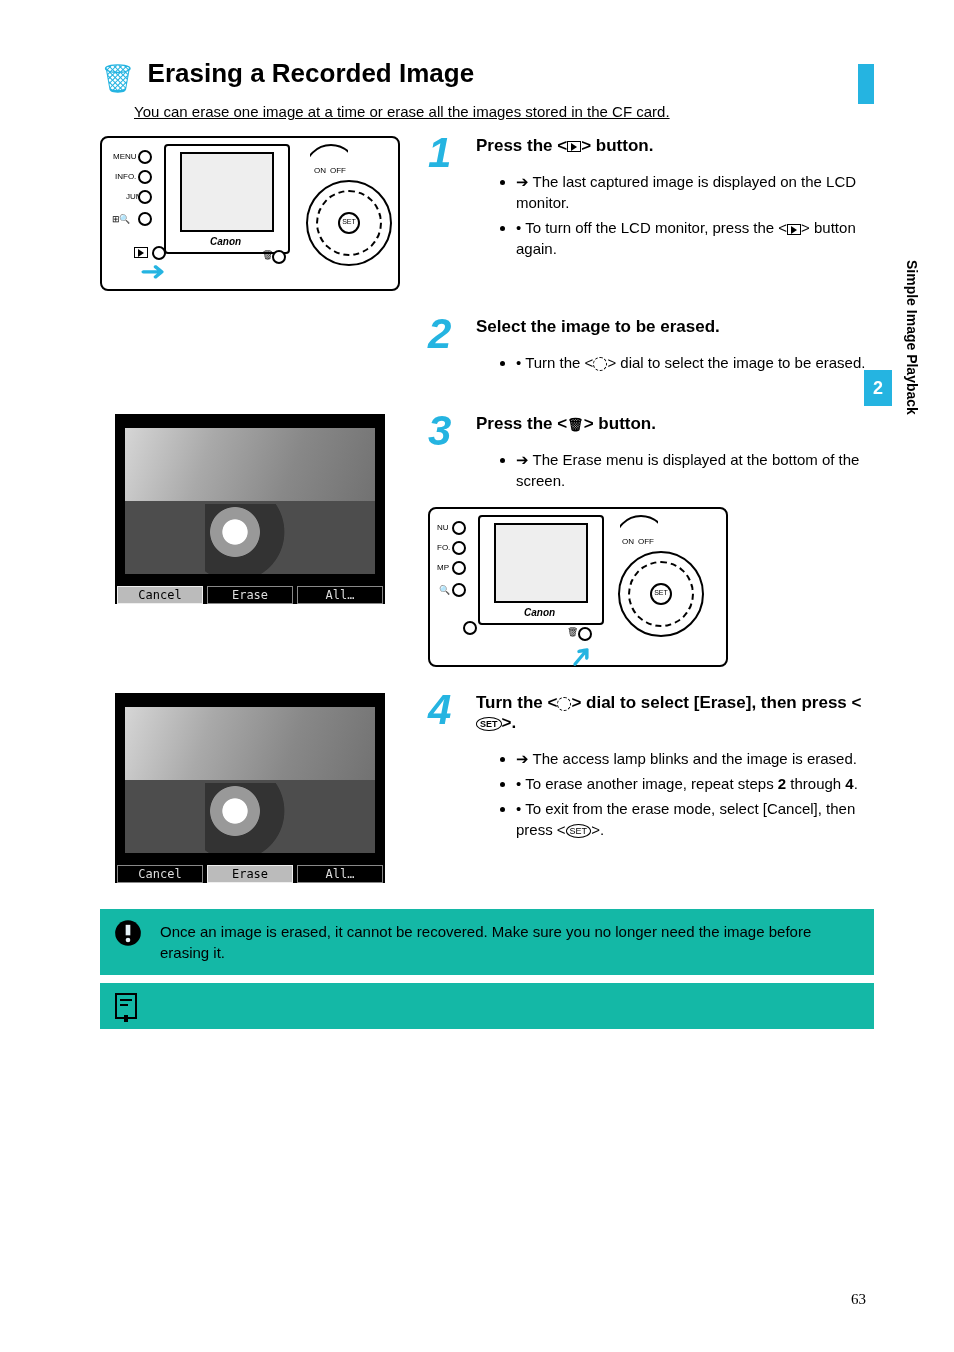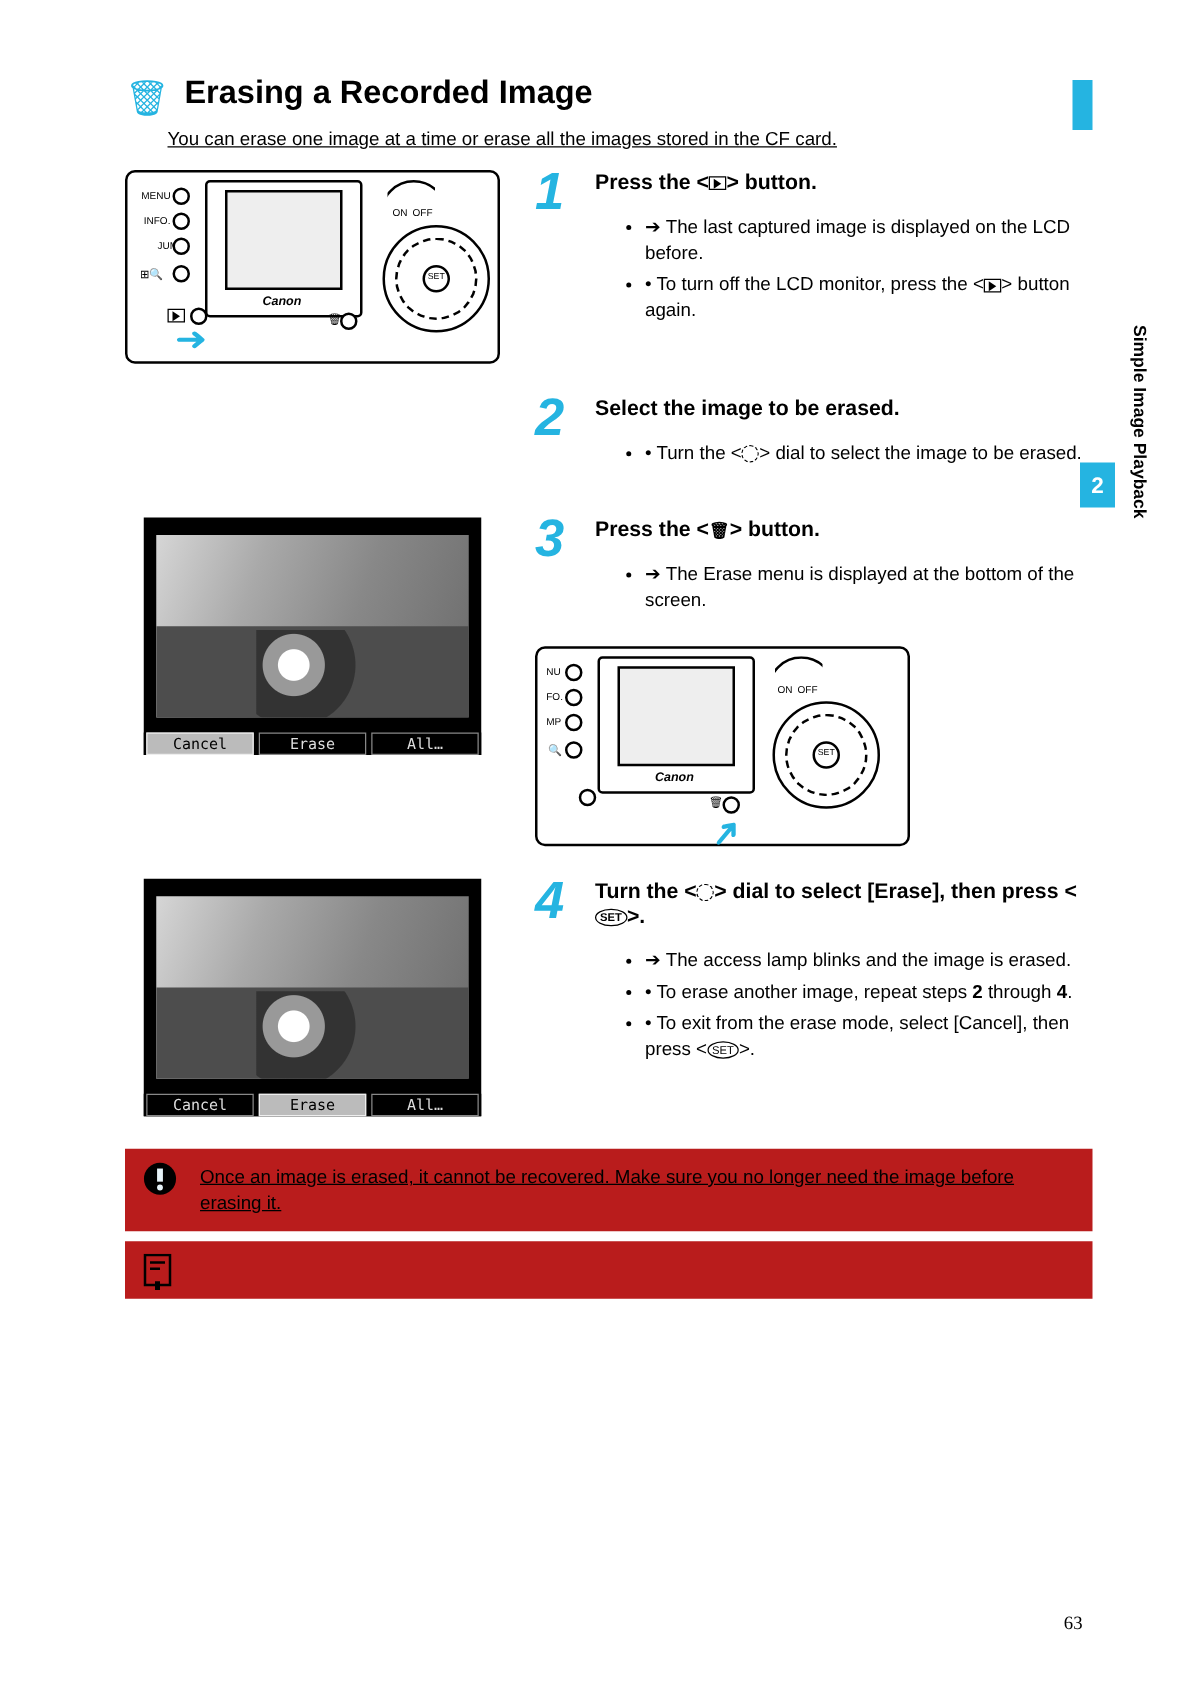--- a/index.html
+++ b/index.html
@@ -314,7 +314,7 @@
       <div class="step-body">
         <div class="step-title">Press the &lt;<span class="play-inline"></span>&gt; button.</div>
         <ul class="step-text">
-          <li class="arrow">The last captured image is displayed on the LCD before.</li>
+          <li class="arrow">The last captured image is displayed on the LCD monitor.</li>
           <li>• To turn off the LCD monitor, press the &lt;<span class="play-inline"></span>&gt; button again.</li>
         </ul>
       </div>

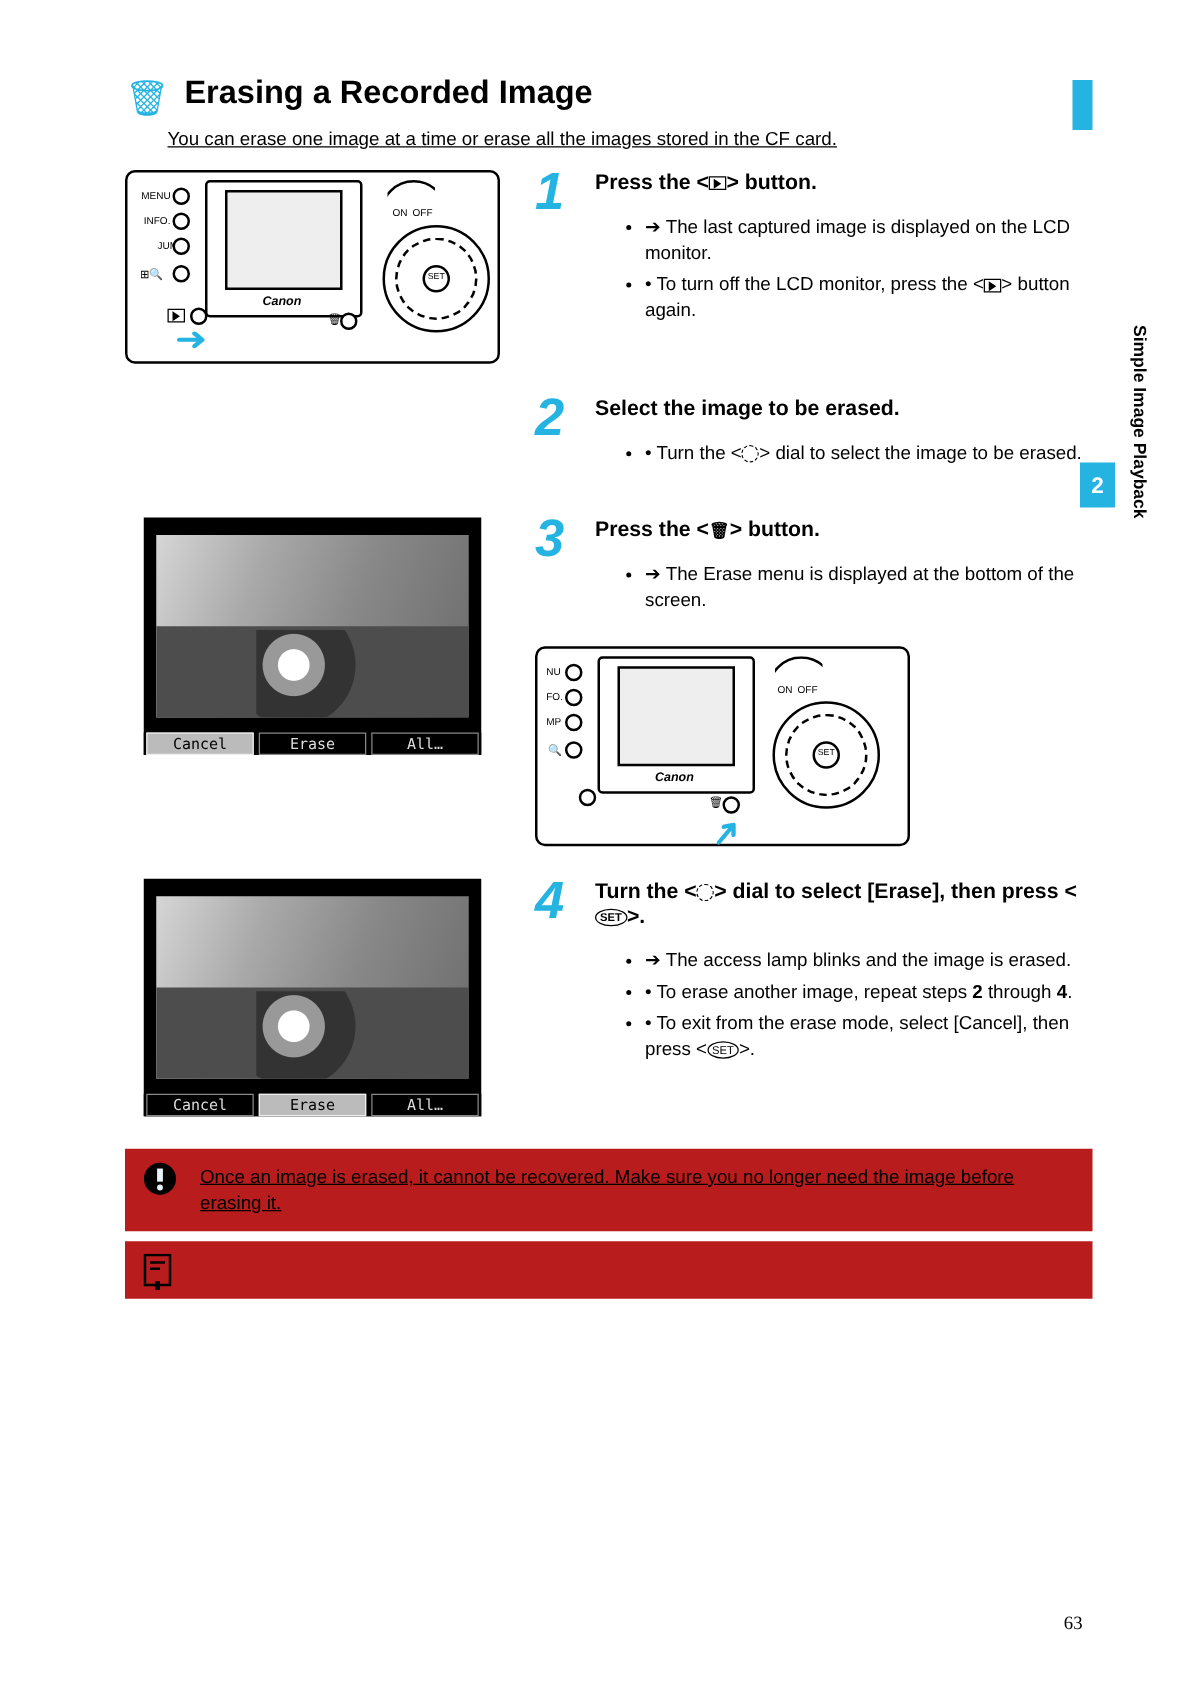--- a/index.html
+++ b/index.html
@@ -356,7 +356,7 @@
           <li class="arrow">The Erase menu is displayed at the bottom of the screen.</li>
         </ul>
       </div>
-      <div style="margin-top:26px">
+      <div style="margin-top:16px">
         <div class="camera-box small">
           <div class="btn-label" style="top:14px;left:7px">NU</div>
           <div class="btn-round" style="top:12px;left:22px"></div>

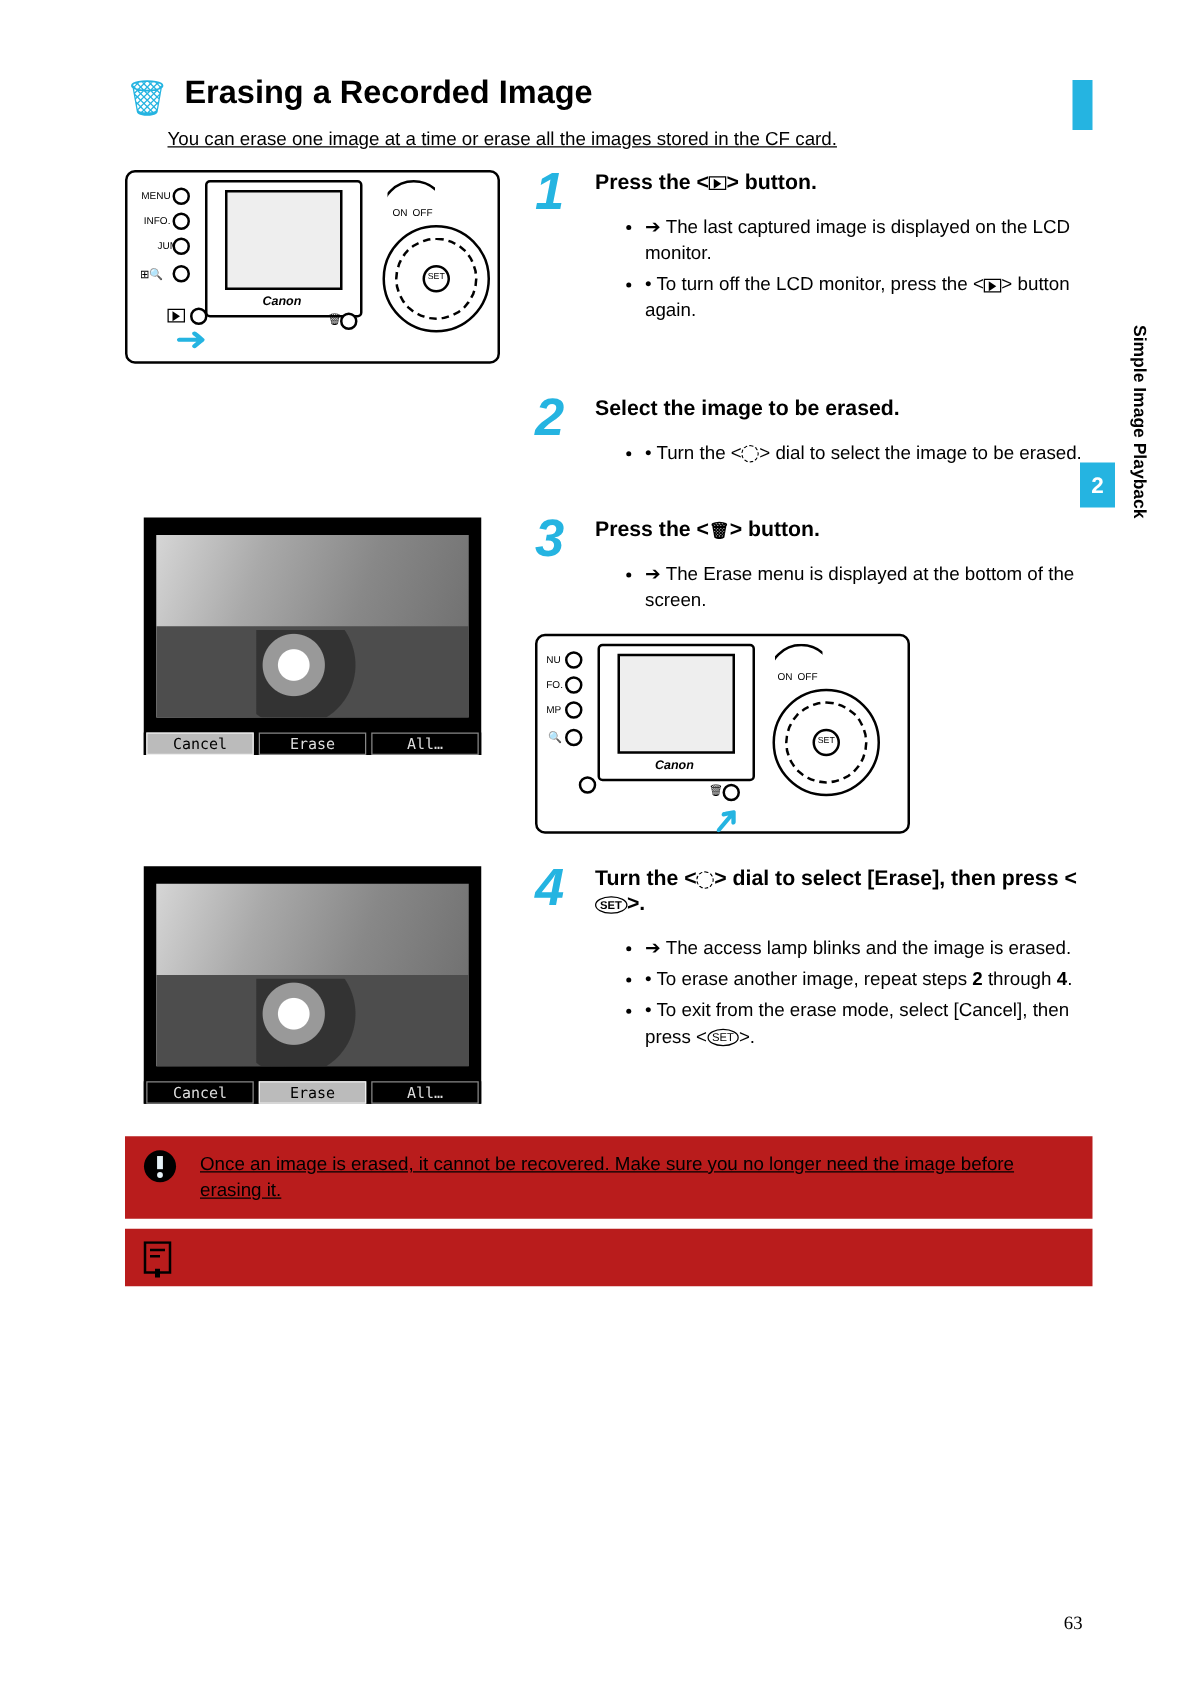--- a/index.html
+++ b/index.html
@@ -208,14 +208,13 @@
     vertical-align: middle;
   }
   .note-box {
-    background: #b91c1c;
+    background: #14b8a6;
     padding: 12px 14px 12px 60px;
     margin-top: 8px;
     position: relative;
     font-size: 15px;
     line-height: 1.4;
     min-height: 46px;
-    text-decoration: underline;
   }
   .note-icon {
     position: absolute;

